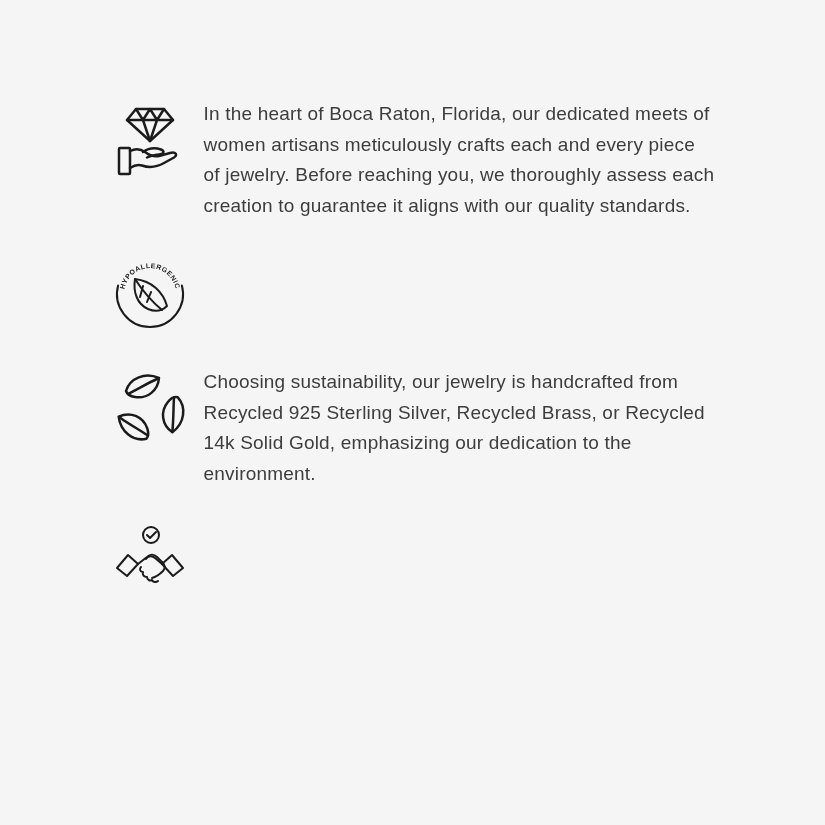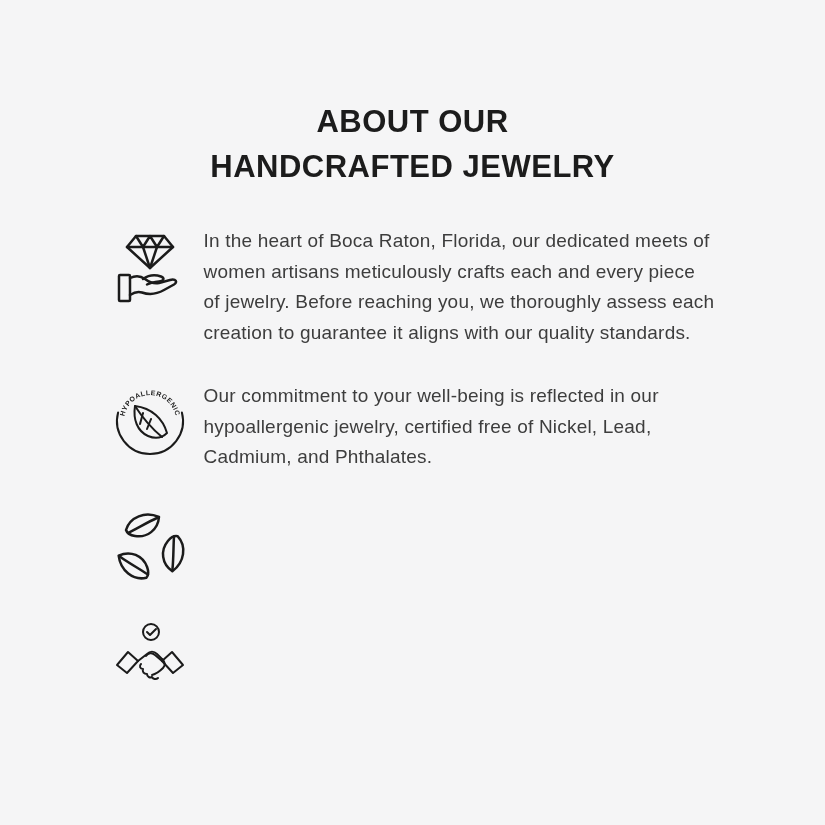--- a/index.html
+++ b/index.html
@@ -64,10 +64,6 @@
 
 <div class="container">
 
-  <div class="title">
-    <div>ABOUT OUR</div>
-    <div>HANDCRAFTED JEWELRY</div>
-  </div>
 
   <div class="rows">
 

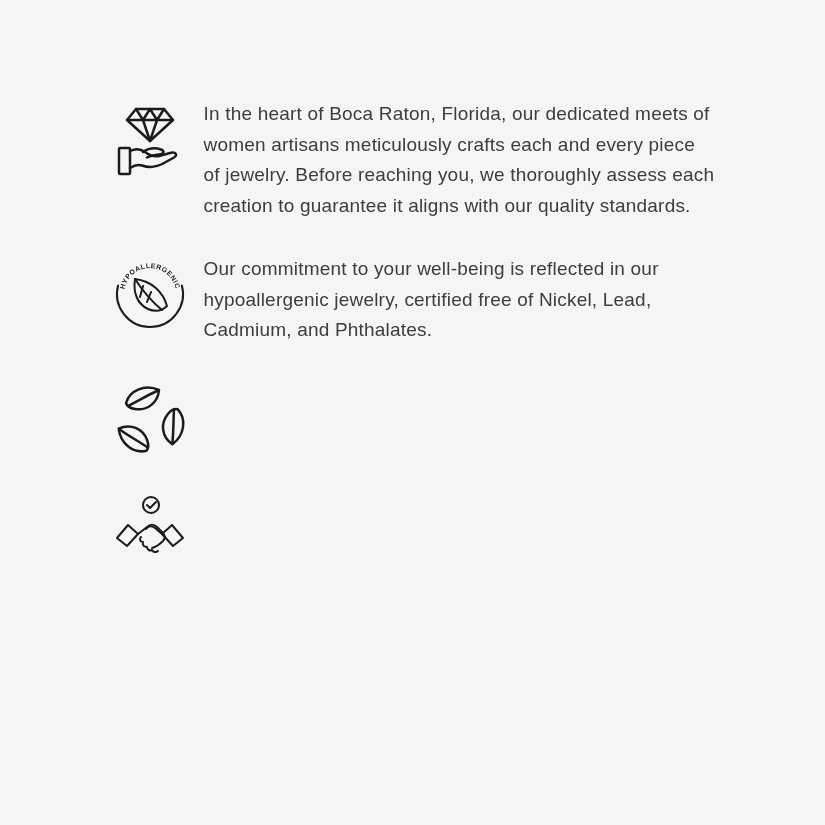--- a/index.html
+++ b/index.html
@@ -102,7 +102,6 @@
           </g>
         </svg>
       </div>
-      <div class="row-text">Our commitment to your well-being is reflected in our hypoallergenic jewelry, certified free of Nickel, Lead, Cadmium, and Phthalates.</div>
     </div>
 
     <div class="row">

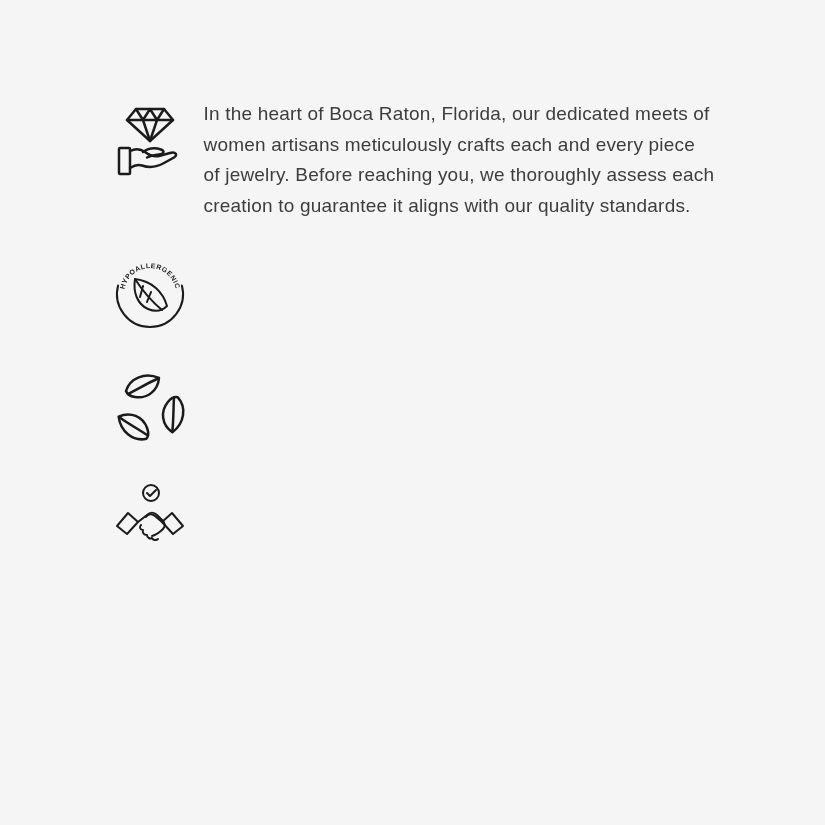--- a/index.html
+++ b/index.html
@@ -118,6 +118,7 @@
           <use href="#leaf" transform="rotate(240 40 42)"></use>
         </svg>
       </div>
+      <div class="row-text">Choosing sustainability, our jewelry is handcrafted from Recycled 925 Sterling Silver, Recycled Brass, or Recycled 14k Solid Gold, emphasizing our dedication to the environment.</div>
     </div>
 
     <div class="row">

